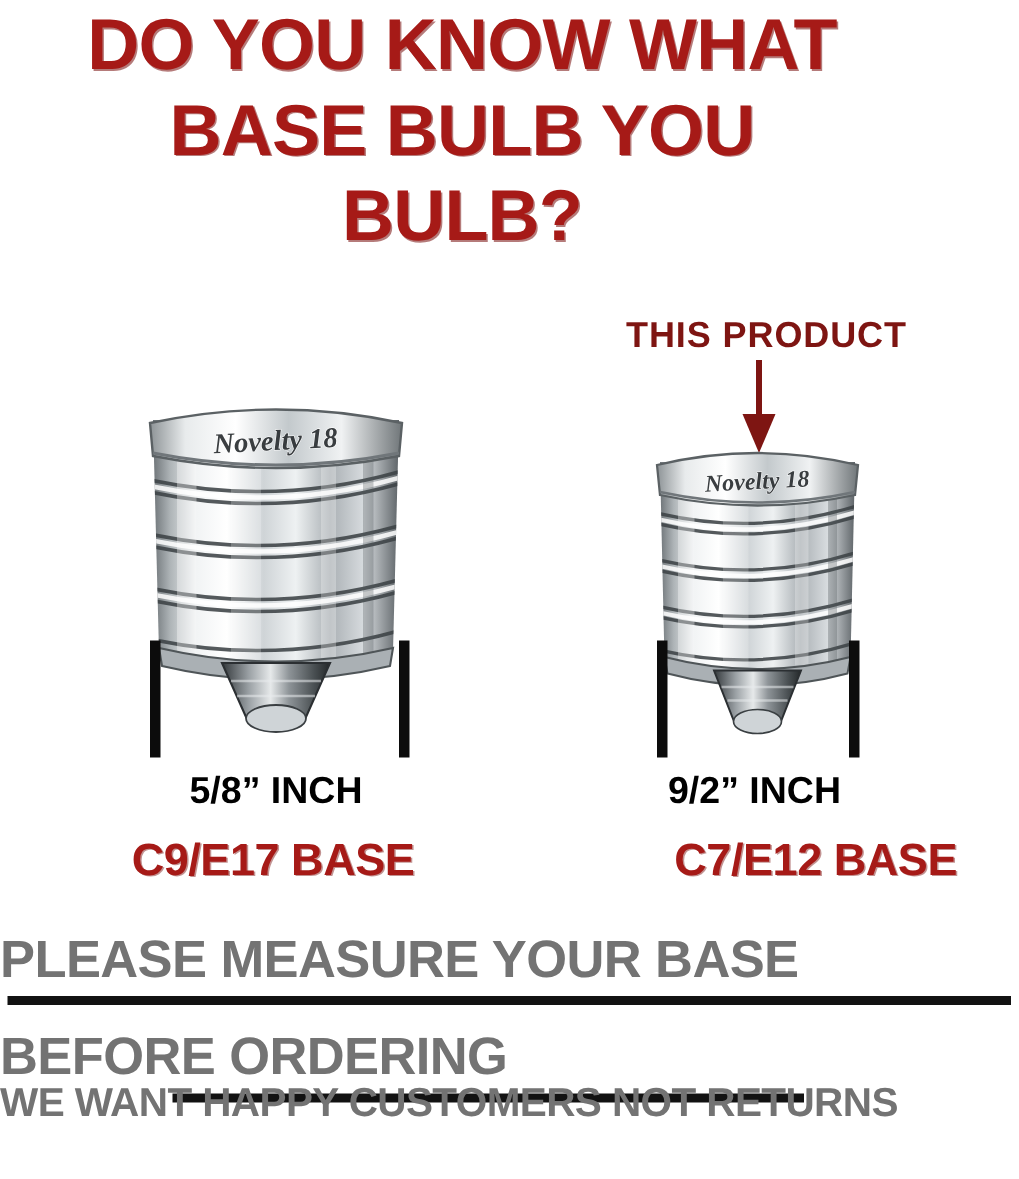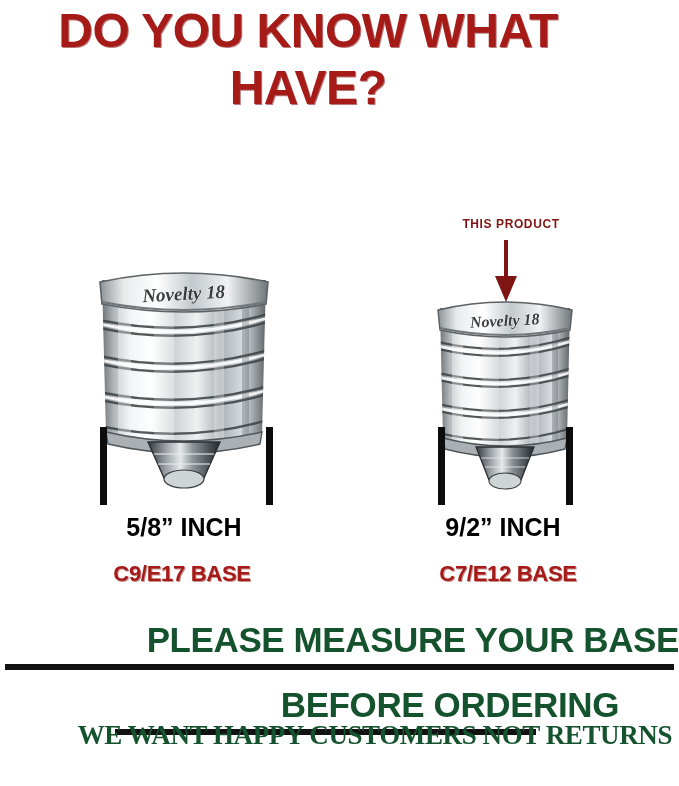--- a/index.html
+++ b/index.html
@@ -135,6 +135,7 @@
 
 <div id="headline">
   <span class="hl-line">DO YOU KNOW WHAT</span>
+  <span class="hl-line">BASE BULB YOU</span>
   <span class="hl-line">HAVE?</span>
 </div>
 

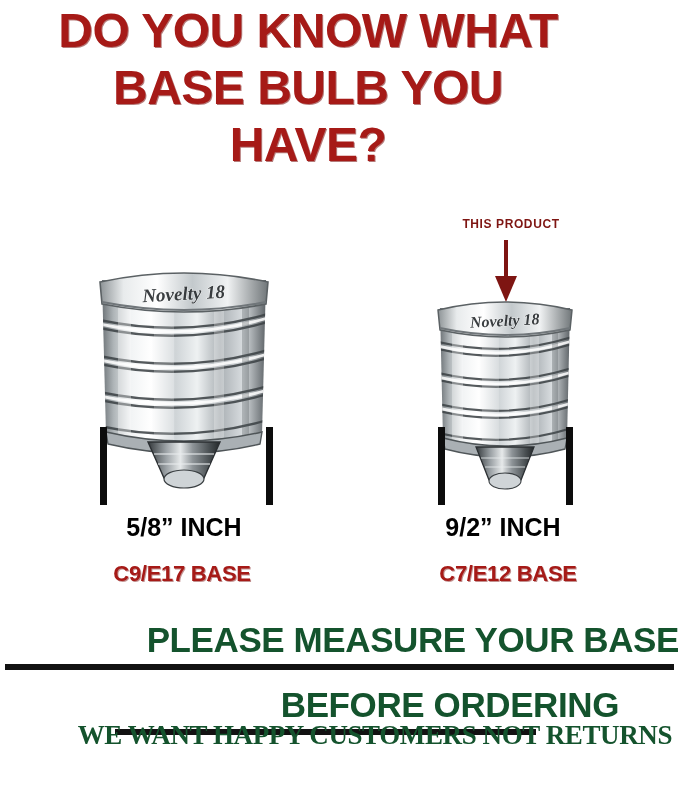--- a/index.html
+++ b/index.html
@@ -136,7 +136,7 @@
 <div id="headline">
   <span class="hl-line">DO YOU KNOW WHAT</span>
   <span class="hl-line">BASE BULB YOU</span>
-  <span class="hl-line">HAVE?</span>
+  <span class="hl-line">BULB?</span>
 </div>
 
 <div id="callout-label">THIS PRODUCT</div>

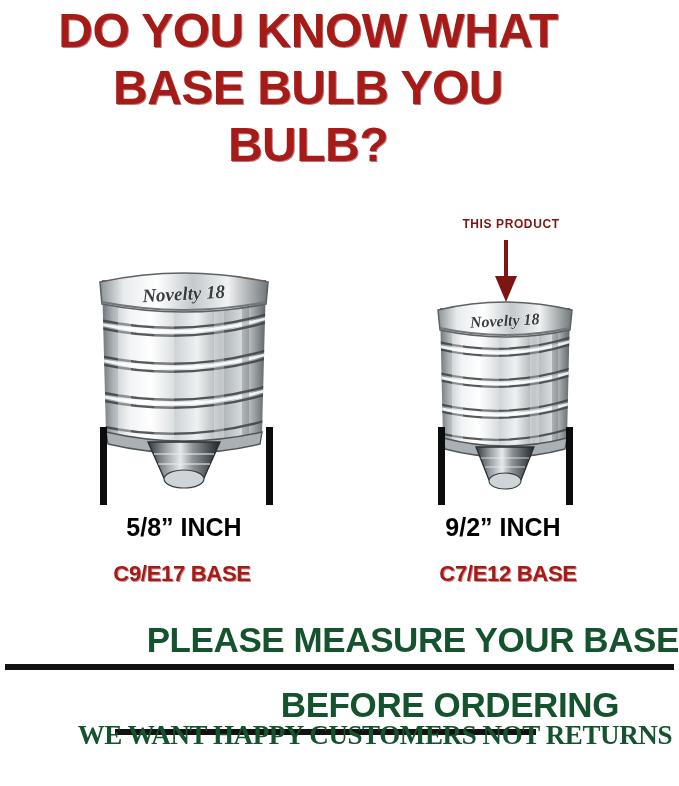--- a/index.html
+++ b/index.html
@@ -42,7 +42,7 @@
     text-align: center;
     color: #7E1512;
     font-weight: bold;
-    font-size: 12px;
+    font-size: 24px;
     letter-spacing: 0.6px;
     line-height: 20px;
   }

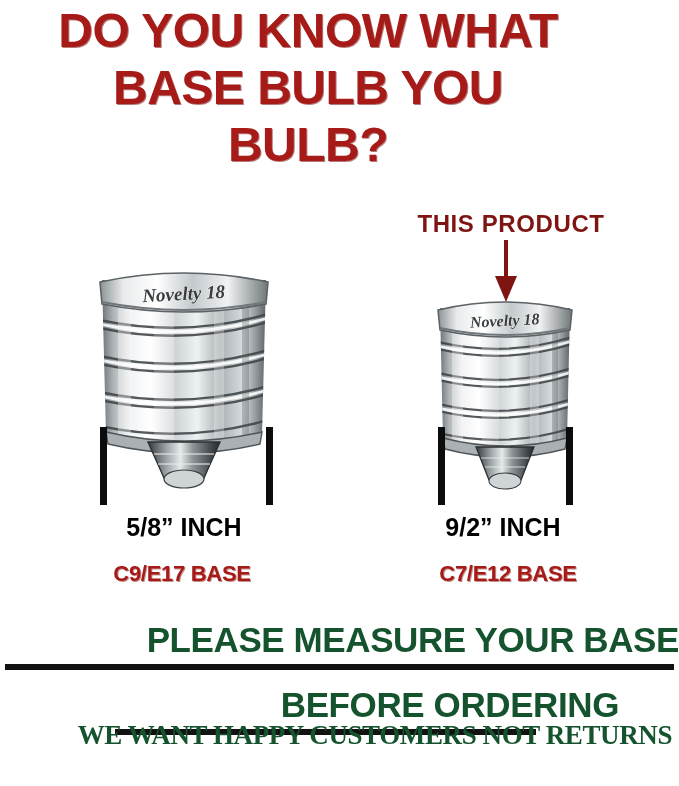--- a/index.html
+++ b/index.html
@@ -94,7 +94,7 @@
     text-align: center;
     color: #A61A17;
     font-weight: bold;
-    font-size: 22px;
+    font-size: 30px;
     line-height: 34px;
     letter-spacing: -0.3px;
     white-space: nowrap;

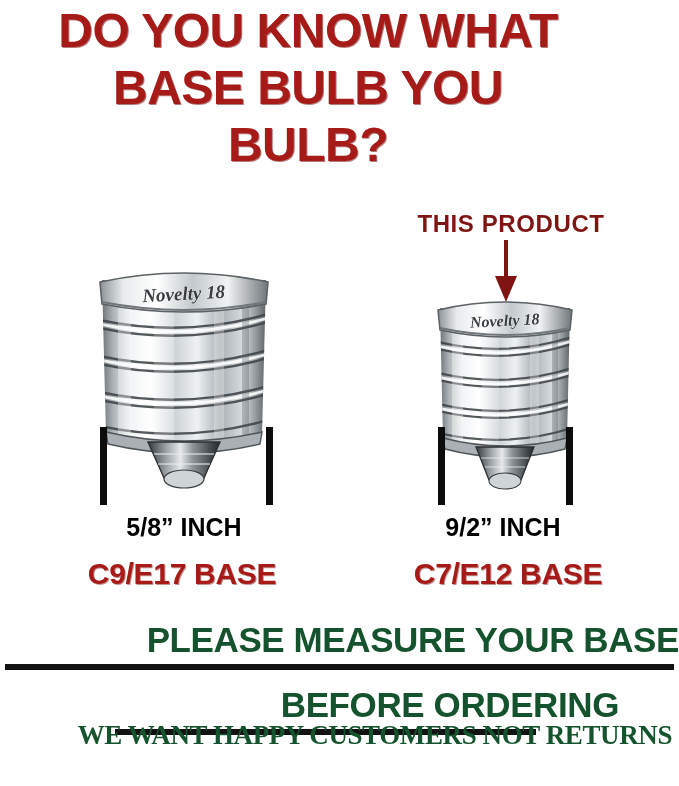--- a/index.html
+++ b/index.html
@@ -101,7 +101,7 @@
     text-shadow: 1px 1px 0 rgba(120,14,12,0.45);
   }
   #base-label-left  { left: 52px;  top: 557px; width: 260px; }
-  #base-label-right { left: 378px; top: 557px; width: 260px; }
+  #base-label-right { left: 378px; top: 557px; width: 260px; text-align: right; }
 
   
   .notice {

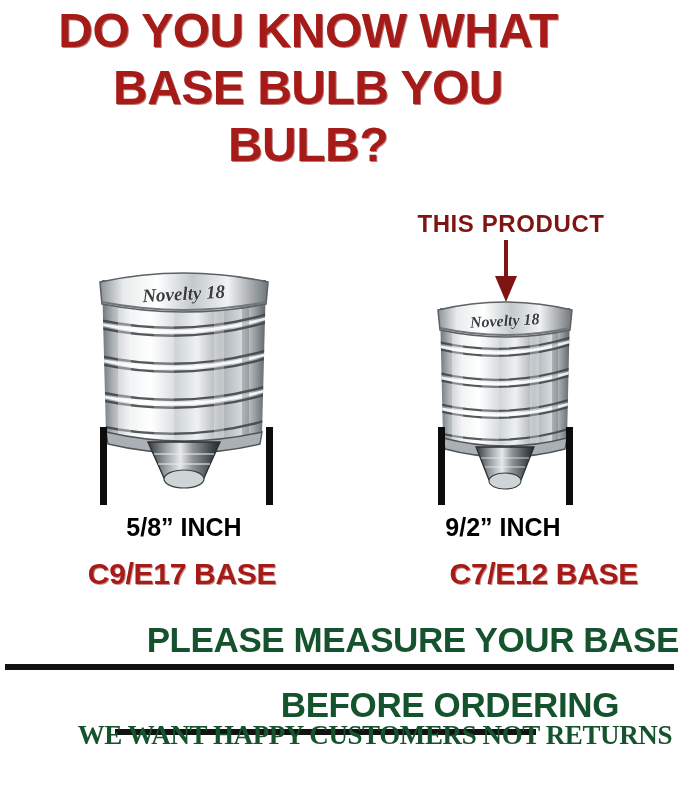--- a/index.html
+++ b/index.html
@@ -106,8 +106,8 @@
   
   .notice {
     position: absolute;
-    text-align: right;
-    color: #14532d;
+    text-align: left;
+    color: #737373;
     font-weight: bold;
     white-space: nowrap;
   }

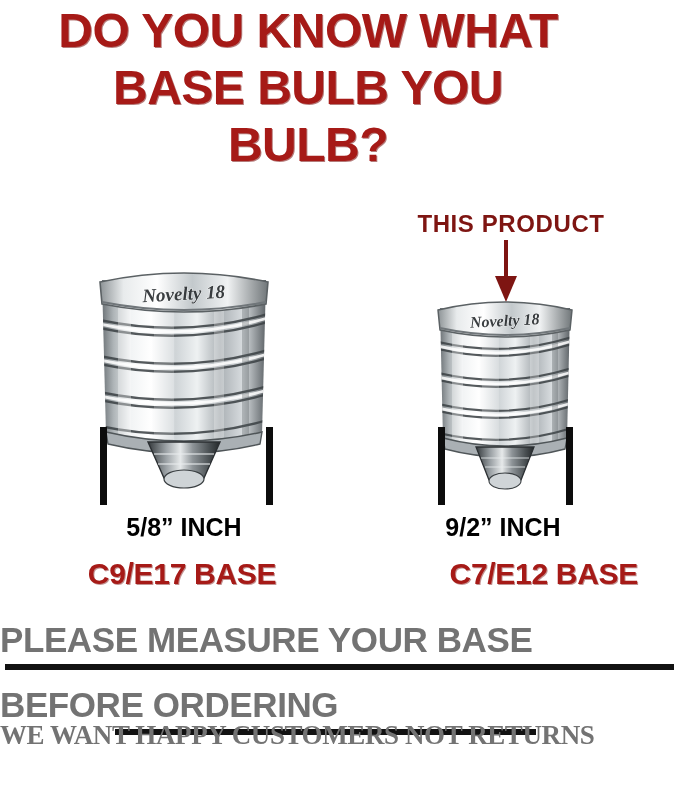--- a/index.html
+++ b/index.html
@@ -121,7 +121,7 @@
   }
   #notice-3 {
     left: 0; top: 720px; width: 672px;
-    font-size: 27px; line-height: 31px; letter-spacing: -0.4px; font-family: Liberation Serif, serif;
+    font-size: 27px; line-height: 31px; letter-spacing: -0.4px;
   }
   .rule {
     position: absolute;

